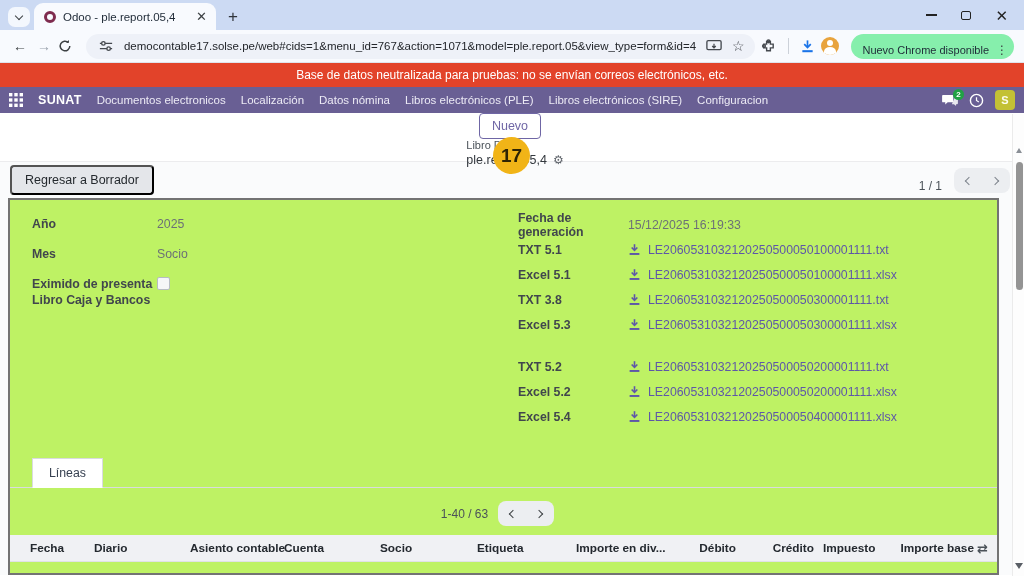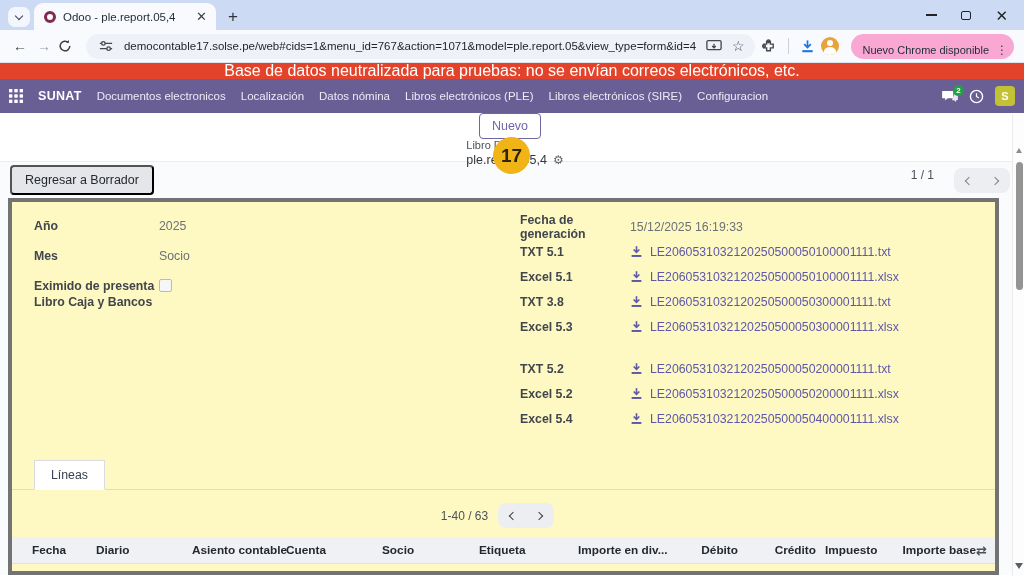--- a/index.html
+++ b/index.html
@@ -37,7 +37,7 @@
   .profile-dot { width:18px; height:18px; border-radius:50%; background:#e8a33d; position:relative; overflow:hidden; flex:none; }
   .profile-dot::before { content:""; position:absolute; top:3px; left:6px; width:6px; height:6px; border-radius:50%; background:#fff; }
   .profile-dot::after { content:""; position:absolute; top:10px; left:3px; width:12px; height:9px; border-radius:50% 50% 0 0; background:#fff; }
-  .update-pill { height:25px; background:#f9a8d4; border-radius:13px; display:flex; align-items:center; gap:7px; padding:8px 6px 0 11px; margin-left:8px; }
+  .update-pill { height:25px; background:#86efac; border-radius:13px; display:flex; align-items:center; gap:7px; padding:8px 6px 0 11px; margin-left:8px; }
   .update-pill span.txt { font-size:11px; color:#1f2a37; white-space:nowrap; }
   .kebab { font-size:12px; color:#3c4043; letter-spacing:0; }
 

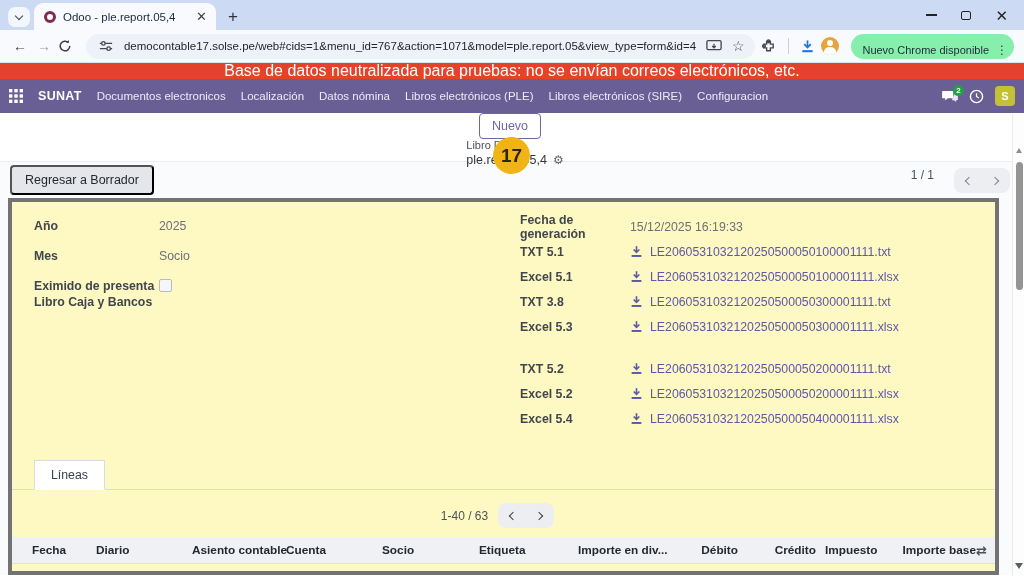--- a/index.html
+++ b/index.html
@@ -42,7 +42,7 @@
   .kebab { font-size:12px; color:#3c4043; letter-spacing:0; }
 
   
-  .banner { height:16px; background:#e2432a; color:#fff; font-size:16px; display:flex; align-items:center; justify-content:center; }
+  .banner { height:24px; background:#e2432a; color:#fff; font-size:12px; display:flex; align-items:center; justify-content:center; }
   .appnav { height:34px; background:#695f94; display:flex; align-items:center; gap:15px; padding:0 9px; }
   .brand { color:#fff; font-size:12.5px; font-weight:bold; letter-spacing:.3px; }
   .nav-item { color:#eceaf5; font-size:11.5px; white-space:nowrap; }

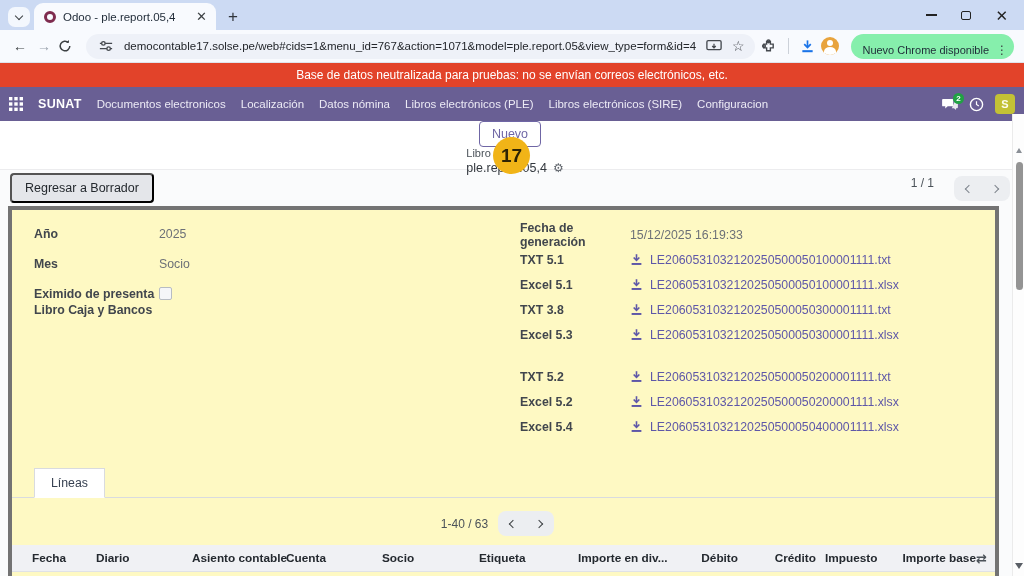--- a/index.html
+++ b/index.html
@@ -43,7 +43,7 @@
 
   
   .banner { height:24px; background:#e2432a; color:#fff; font-size:12px; display:flex; align-items:center; justify-content:center; }
-  .appnav { height:34px; background:#695f94; display:flex; align-items:center; gap:15px; padding:0 9px; }
+  .appnav { height:26px; background:#695f94; display:flex; align-items:center; gap:15px; padding:0 9px; }
   .brand { color:#fff; font-size:12.5px; font-weight:bold; letter-spacing:.3px; }
   .nav-item { color:#eceaf5; font-size:11.5px; white-space:nowrap; }
   .nav-right { margin-left:auto; display:flex; align-items:center; gap:11px; }

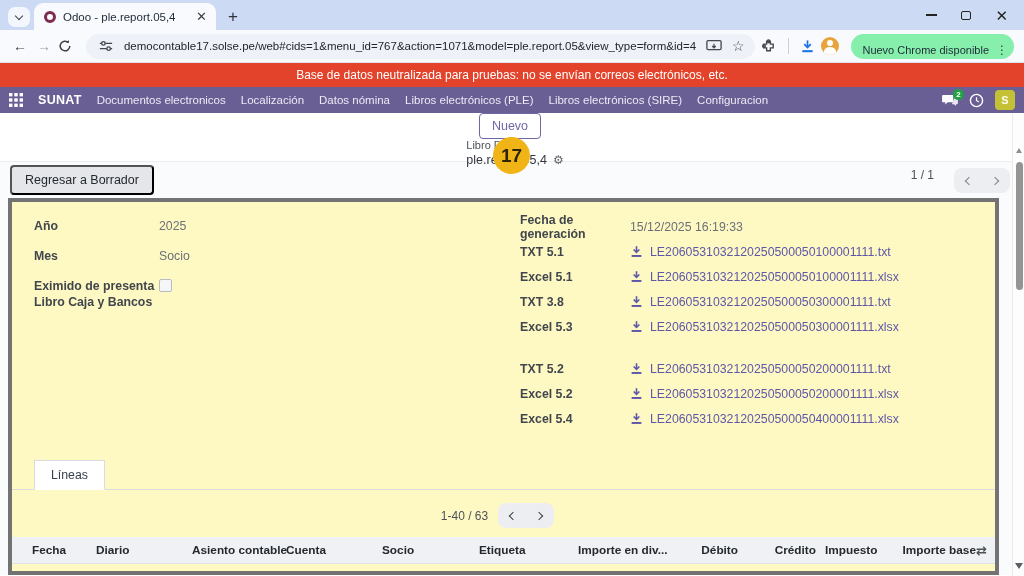--- a/index.html
+++ b/index.html
@@ -60,7 +60,7 @@
   .crumb-line1 { font-size:11px; color:#4b5259; }
   .crumb-line2 { font-size:12.5px; color:#33383e; display:flex; align-items:center; gap:6px; }
   .gear { font-size:12px; color:#5f646b; font-family:"DejaVu Sans",sans-serif; }
-  .crumb-right { margin-left:auto; display:flex; align-items:flex-start; gap:20px; }
+  .crumb-right { margin-left:auto; display:flex; align-items:flex-end; gap:12px; }
   .pager-text { font-size:12px; color:#4b5259; }
   .pager-btns { display:flex; background:#eceef1; border-radius:8px; overflow:hidden; }
   .pager-btn { width:28px; height:25px; display:flex; align-items:center; justify-content:center; }

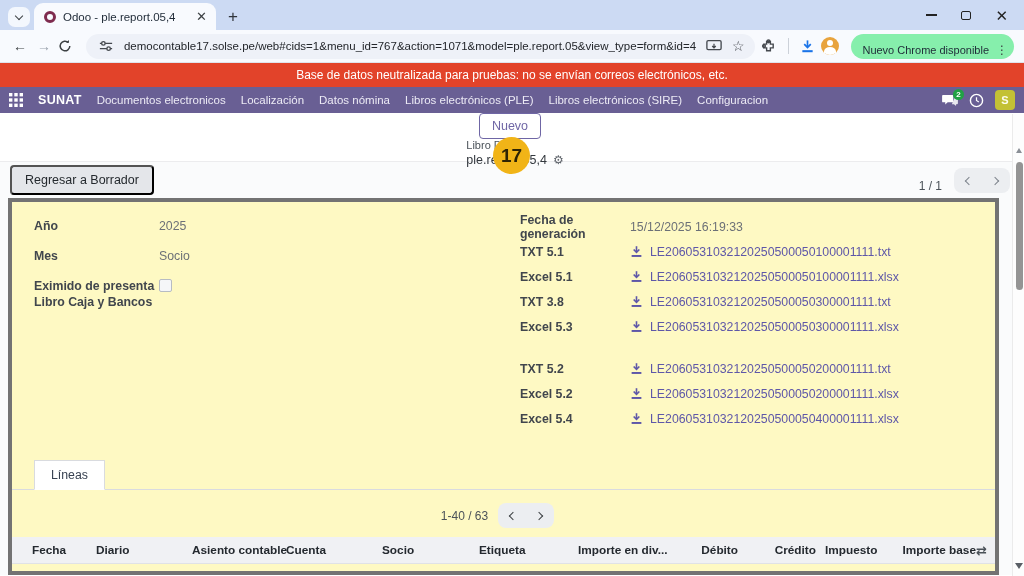--- a/index.html
+++ b/index.html
@@ -73,7 +73,7 @@
 
   
   .content { position:relative; height:377px; background:#fafbfc; padding:0 25px 0 8px; }
-  .sheet { background:#fef9c3; border:4px solid #737373; height:100%; padding-top:16px; overflow:hidden; }
+  .sheet { background:#bef264; border:2px solid #737373; height:100%; padding-top:16px; overflow:hidden; }
   .form-grid { display:flex; padding-left:22px; }
   .col-left { width:462px; flex:none; }
   .col-right { flex:1; padding-left:24px; }

